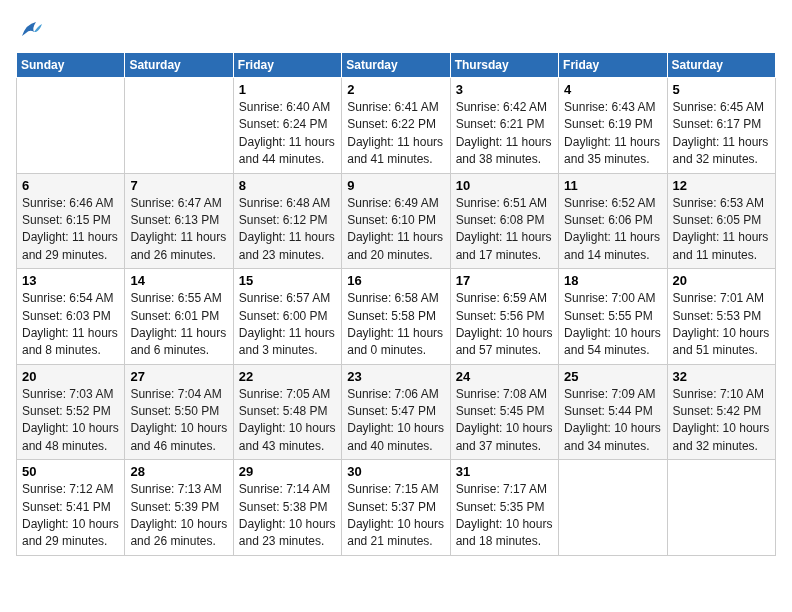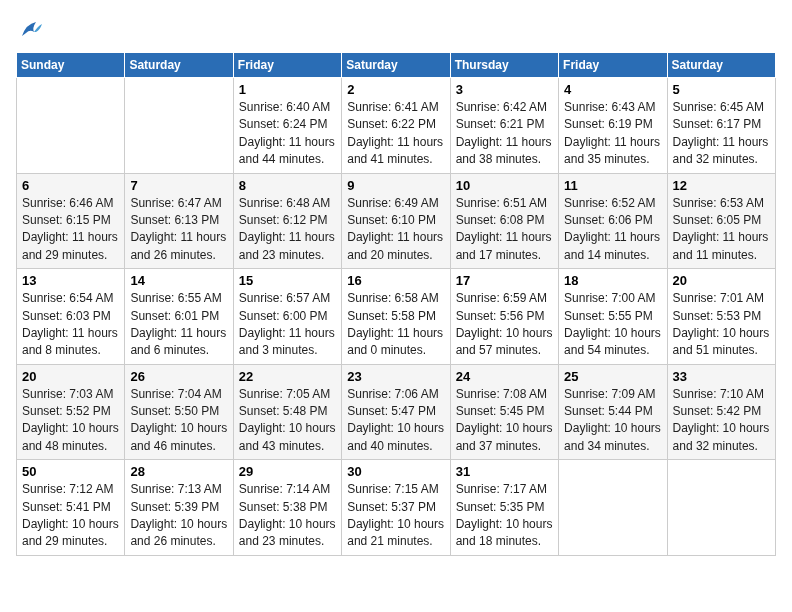--- a/index.html
+++ b/index.html
@@ -201,7 +201,7 @@
           <div class="day-info">Sunrise: 7:03 AM<br>Sunset: 5:52 PM<br>Daylight: 10 hours and 48 minutes.</div>
         </td>
         <td>
-          <div class="day-num">26</div>
+          <div class="day-num">27</div>
           <div class="day-info">Sunrise: 7:04 AM<br>Sunset: 5:50 PM<br>Daylight: 10 hours and 46 minutes.</div>
         </td>
         <td>

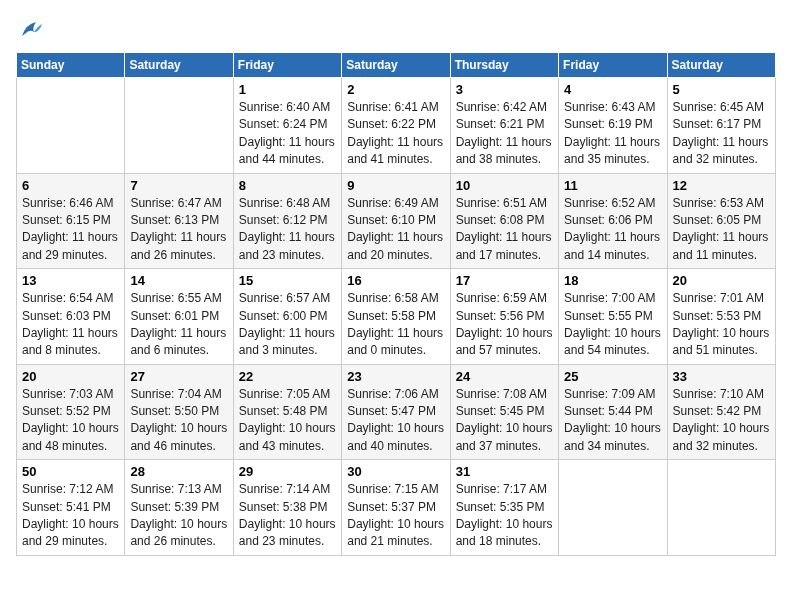--- a/index.html
+++ b/index.html
@@ -221,7 +221,7 @@
           <div class="day-info">Sunrise: 7:09 AM<br>Sunset: 5:44 PM<br>Daylight: 10 hours and 34 minutes.</div>
         </td>
         <td>
-          <div class="day-num">33</div>
+          <div class="day-num">32</div>
           <div class="day-info">Sunrise: 7:10 AM<br>Sunset: 5:42 PM<br>Daylight: 10 hours and 32 minutes.</div>
         </td>
       </tr>

